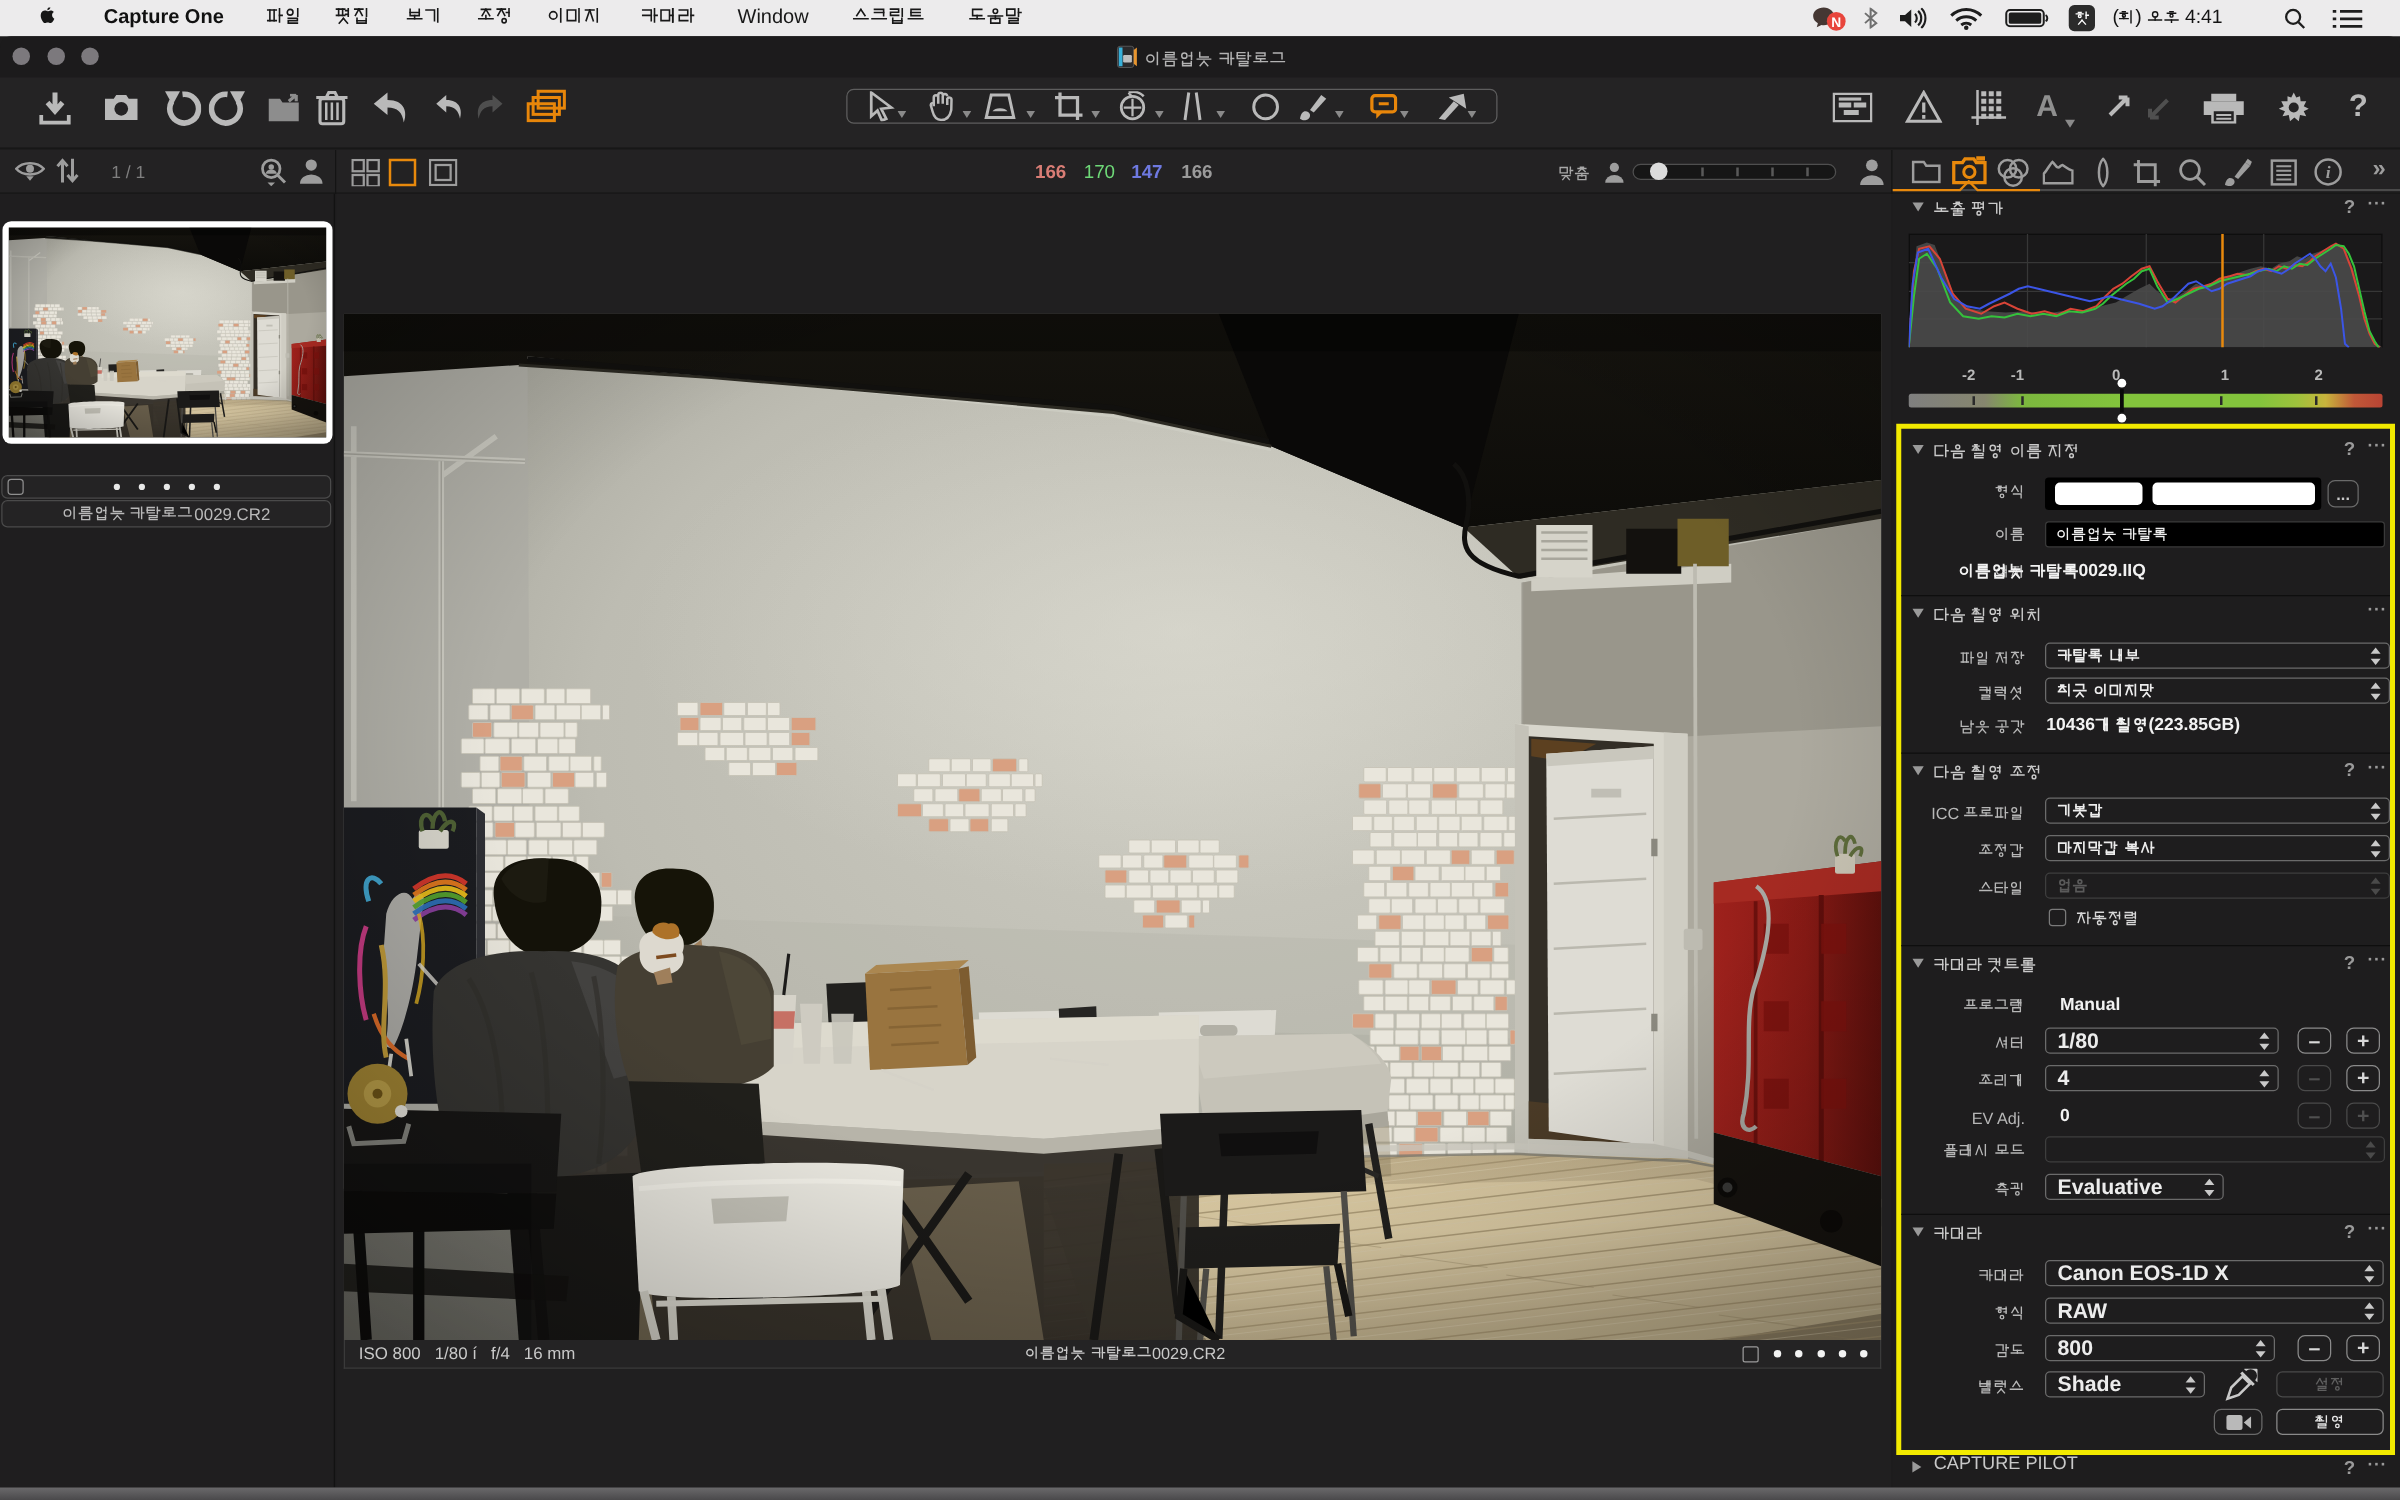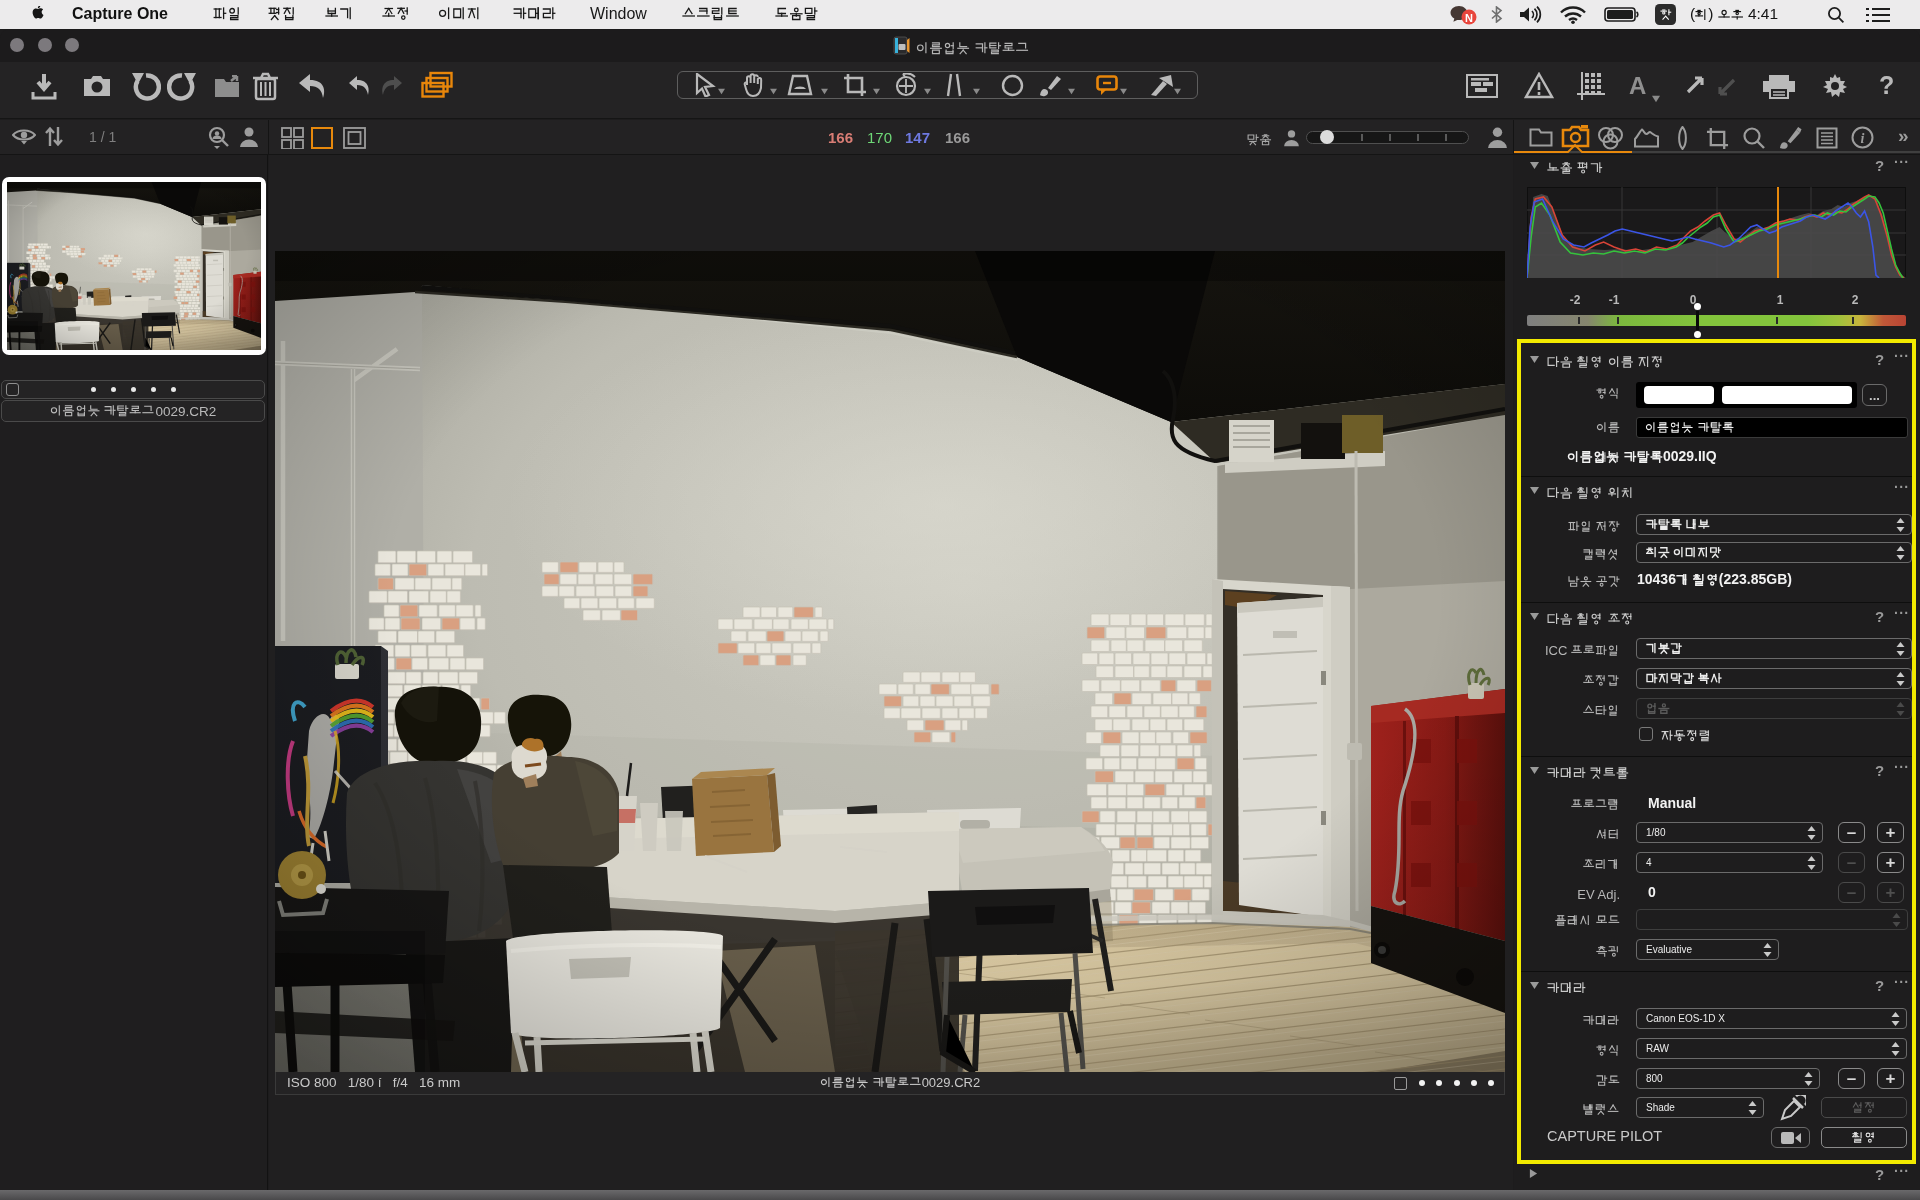--- a/index.html
+++ b/index.html
@@ -21,7 +21,7 @@
       <path fill="#161616" d="M12.3 9.1c0-2 1.7-3 1.8-3.1-1-1.4-2.5-1.6-3-1.6-1.3-.1-2.5.8-3.2.8-.7 0-1.7-.8-2.8-.7C3.7 4.5 2.4 5.3 1.7 6.6.2 9.2 1.3 13 2.7 15c.7 1 1.5 2.2 2.6 2.1 1-.1 1.4-.7 2.7-.7 1.2 0 1.6.7 2.8.7 1.1 0 1.9-1 2.6-2 .8-1.2 1.1-2.3 1.2-2.4-.1-.1-2.3-.9-2.3-3.6z" transform="scale(0.8) translate(1,-1.5)"></path>
       <path fill="#161616" d="M9.9 3.1c.5-.7 .9-1.6 .8-2.6-.8 0-1.8 .6-2.3 1.3-.5 .6-1 1.6-.8 2.5 .9 .1 1.8-.5 2.3-1.2z" transform="scale(0.8) translate(1,-1.5)"></path>
     </svg>
-    <div class="abs" style="left:72px;top:5px;font-size:16px;font-weight:bold;color:#111">Capture One</div>
+    <div class="abs" style="left:83px;top:5px;font-size:16px;font-weight:bold;color:#111">Capture One</div>
     <div class="abs" style="left:213px;top:5px"><svg class="kg" width="29" height="16" viewBox="0 0 29 16" style="vertical-align:-0.18em" fill="none" stroke="#181818" stroke-width="1.27" stroke-linecap="square">
         <path d="M1.2 3.0 L8.0 3.0"></path>
         <path d="M2.9 3.0 L2.9 11.5"></path>

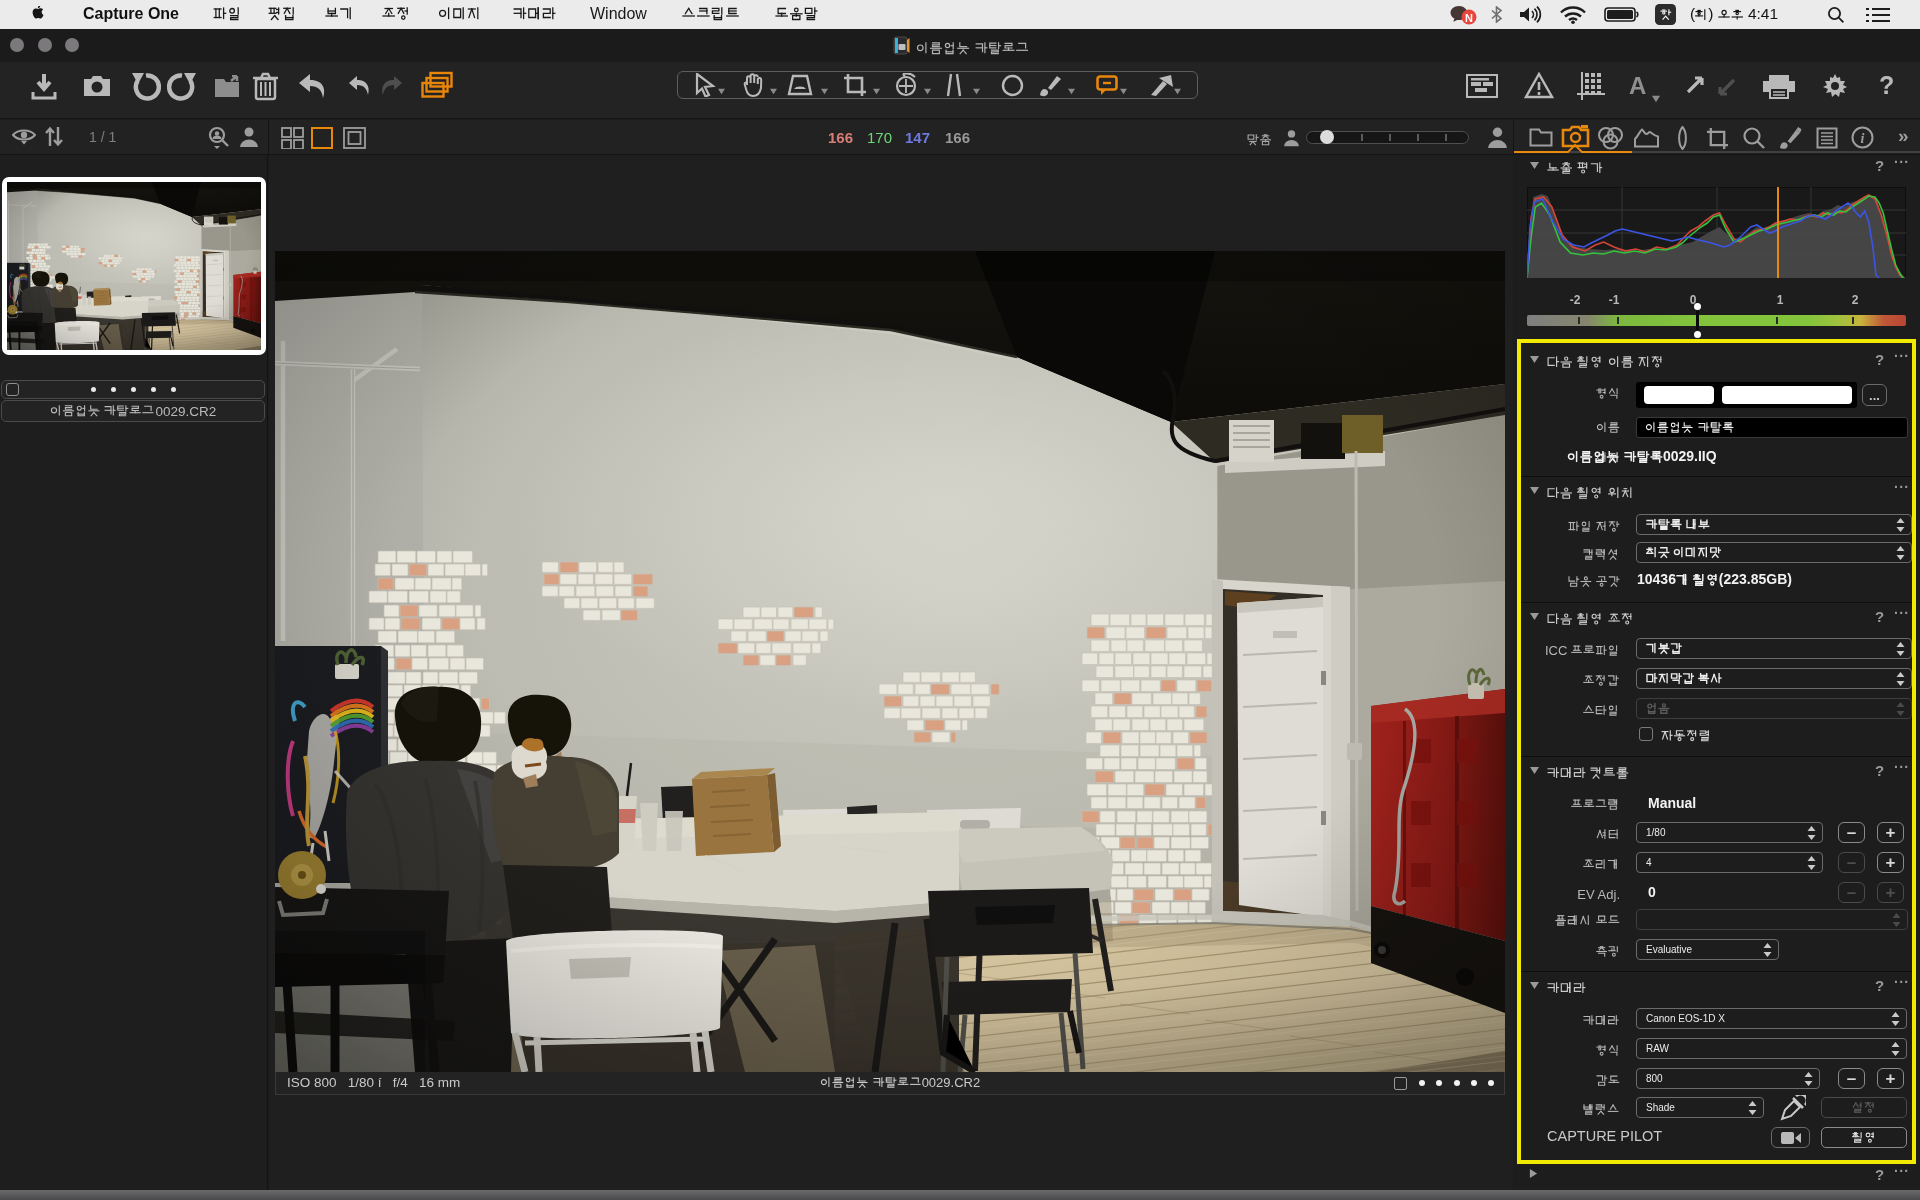--- a/index.html
+++ b/index.html
@@ -8,7 +8,7 @@
 svg.kg{display:inline-block}
 .lbl{position:absolute;text-align:right;color:#b7b7b7;font-size:13px}
 .ctl{position:absolute;border:1.5px solid #6b6b6b;border-radius:4px;color:#ececec;
-  font-size:10px;font-weight:normal;display:flex;align-items:center;padding-left:9px}
+  font-size:17px;font-weight:bold;display:flex;align-items:center;padding-left:9px}
 .ctl.dim{border-color:#3e3e3e;color:#5a5a5a}
 .btn{position:absolute;border:1.5px solid #8a8a8a;border-radius:6px;display:flex;
   align-items:center;justify-content:center;color:#dcdcdc}

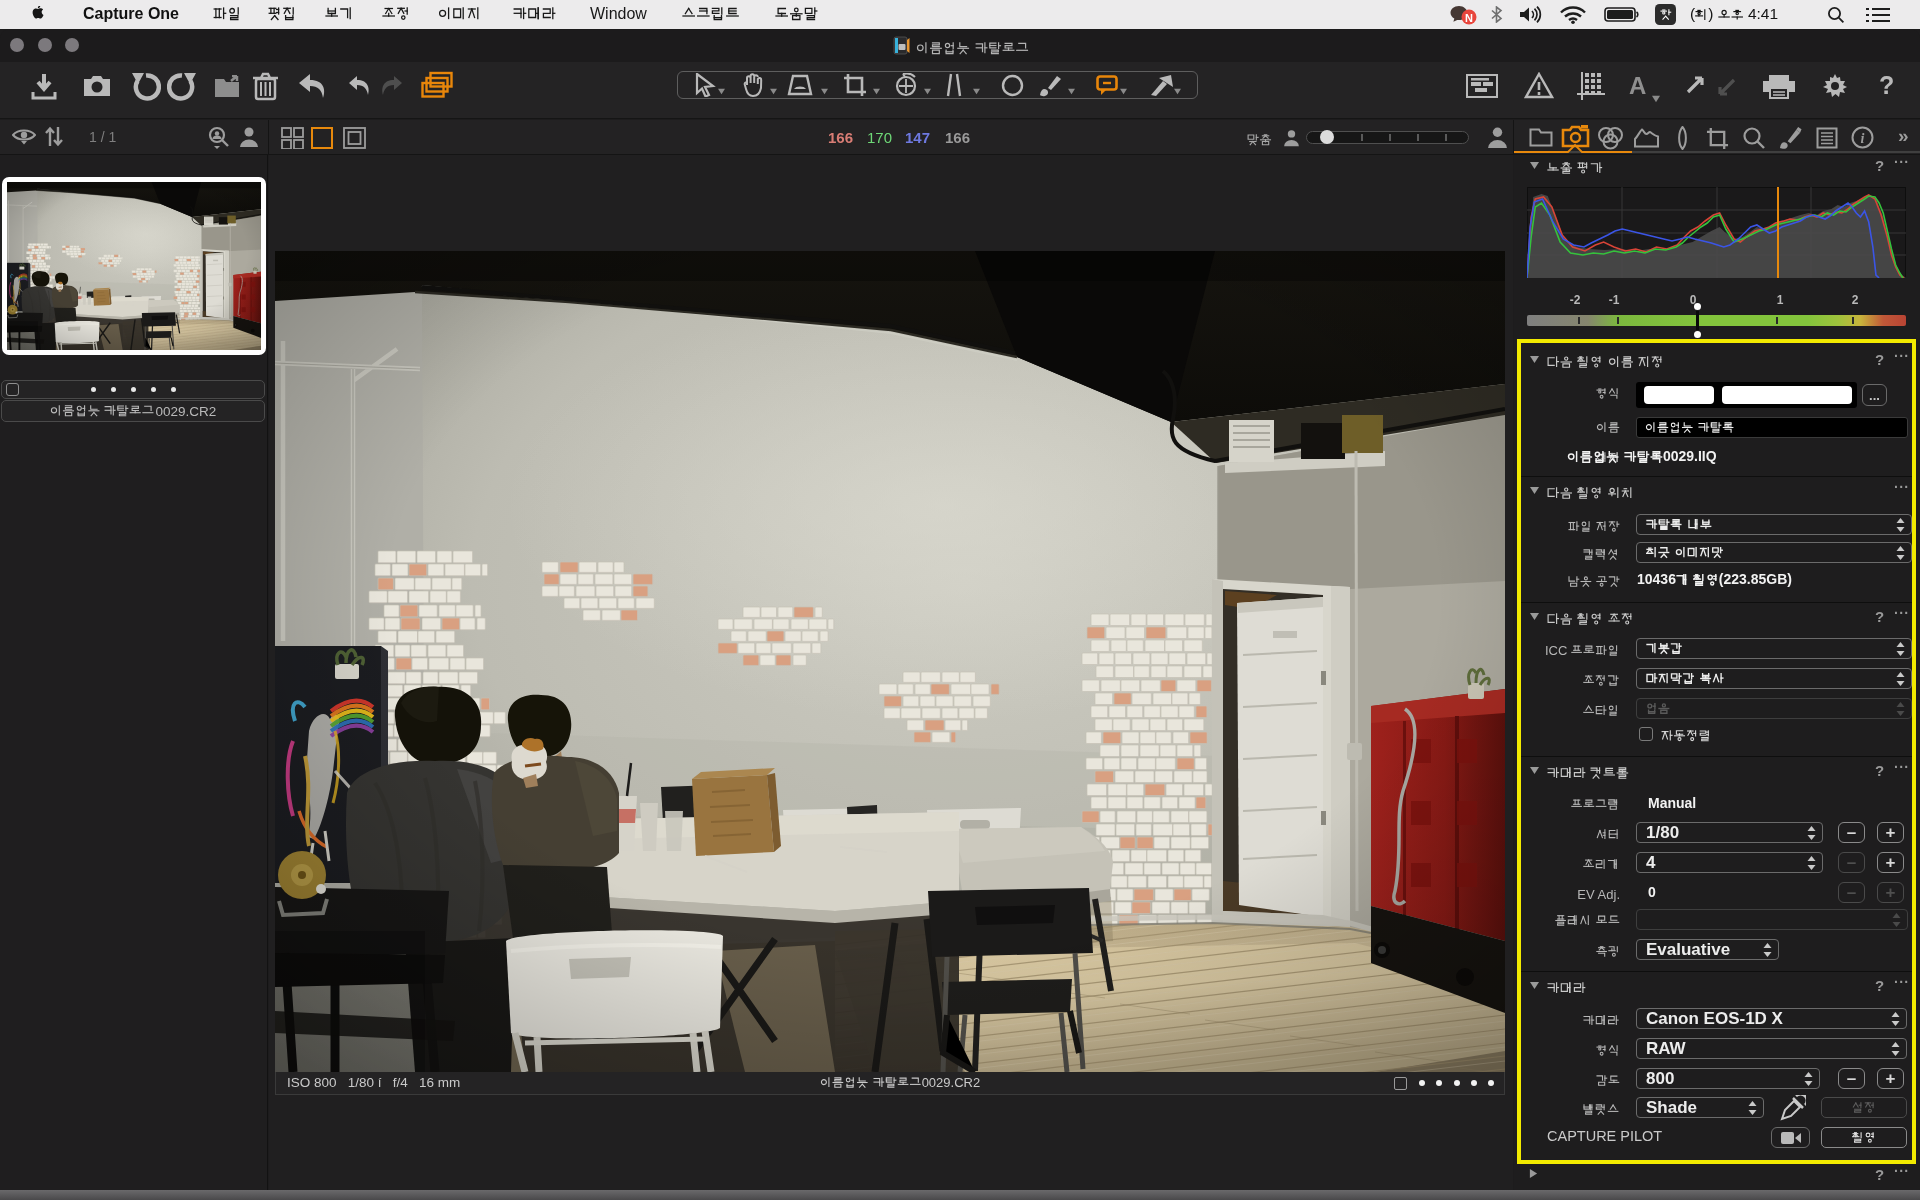--- a/index.html
+++ b/index.html
@@ -2703,7 +2703,7 @@
 <svg class="abs" style="left:1529px;top:1168px" width="9" height="11" viewBox="0 0 10 10">
     <path d="M1 0 L9 5 L1 10 Z" fill="#9a9a9a"></path>
   </svg>
-<div class="abs" style="left:1547px;top:1128px;font-size:14.5px;color:#c9c9c9">CAPTURE PILOT</div>
+<div class="abs" style="left:1547px;top:1163px;font-size:14.5px;color:#c9c9c9">CAPTURE PILOT</div>
 <div class="qm" style="left:1875px;top:1166px">?</div>
 <div class="dots3" style="left:1894px;top:1163px">···</div>
 <div class="abs" style="left:0;top:1190px;width:1920px;height:10px;background:linear-gradient(180deg,#6a696b,#4a494b)"></div>

